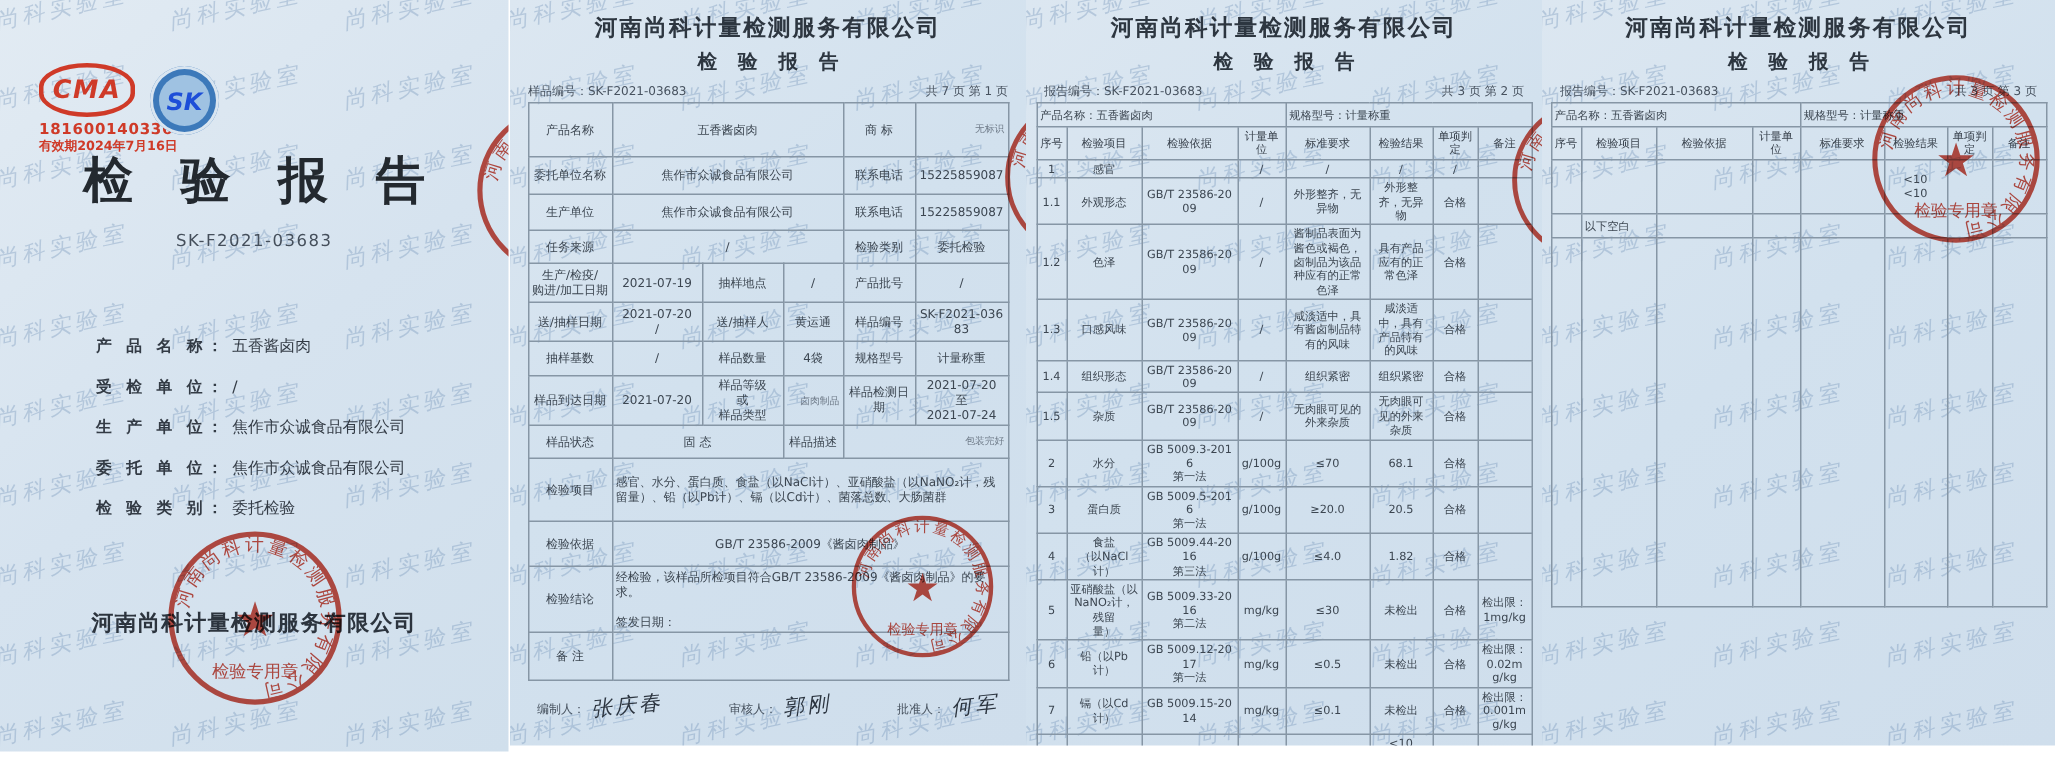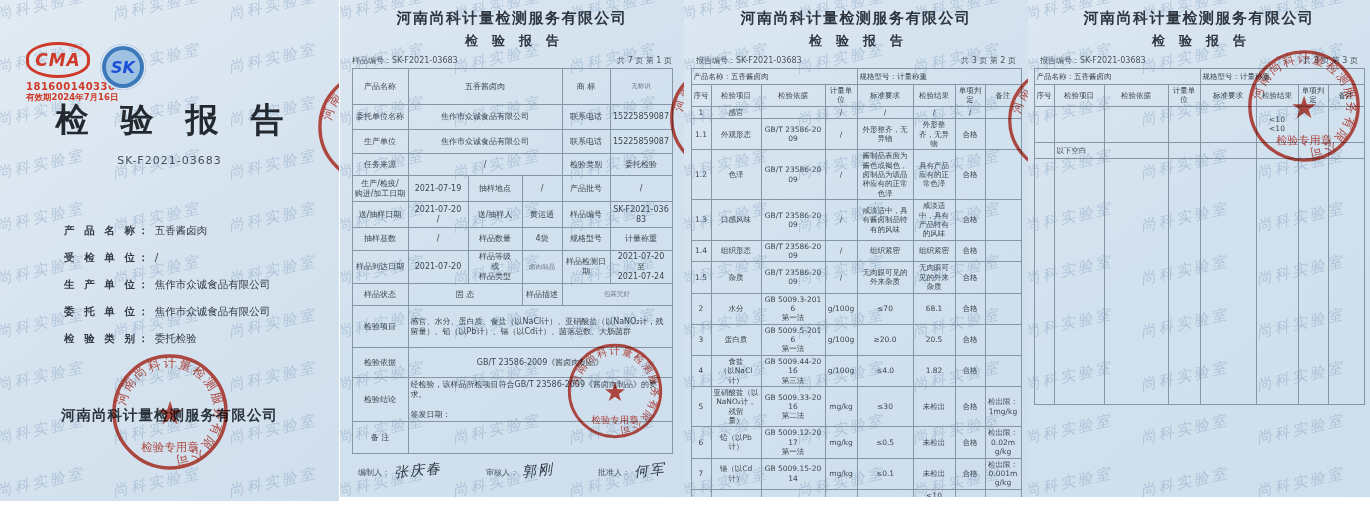--- a/index.html
+++ b/index.html
@@ -52,7 +52,7 @@
   #page3 td,#page4 td{font-size:7.5px;}
   td.tl{text-align:left;}
   td.hd{color:#39424d;}
-  td.tiny{font-size:6.5px;color:#6e7a88;}
+  td.tiny{font-size:6.5px;color:#6e7a88;text-align:right;}
   .sig-row{display:flex;justify-content:space-between;padding:8px 18px 0 18px;font-size:8px;color:#47525f;align-items:center;}
   .hand{font-size:14px;color:#2c3540;font-style:italic;transform:rotate(-6deg);display:inline-block;
     font-family:"DejaVu Serif",serif;letter-spacing:2px;margin-left:4px;}

